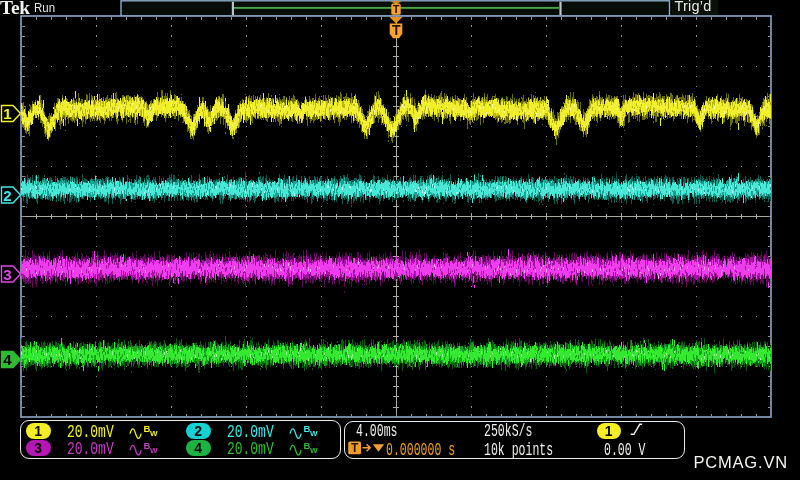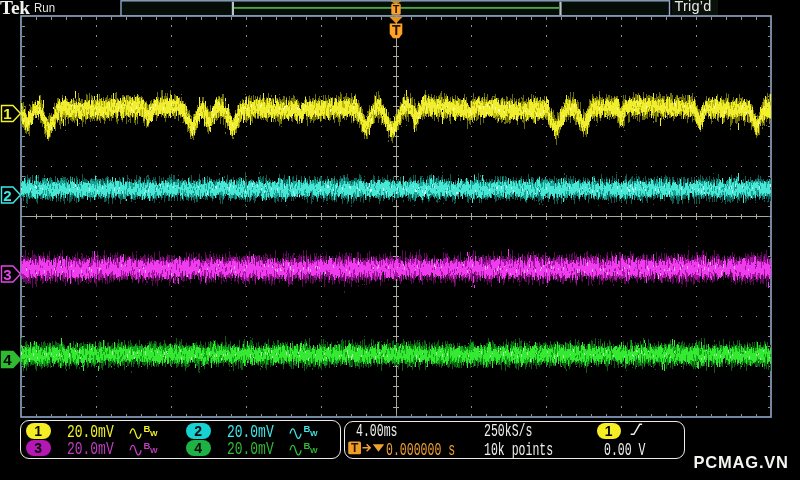--- a/index.html
+++ b/index.html
@@ -124,6 +124,6 @@
 <div class="abs tm" style="left:484px;top:440px;">10k&nbsp;points</div>
 <div class="abs tm" style="left:604px;top:440px;">0.00&nbsp;V</div>
 
-<div class="abs" style="left:693.5px;top:452.5px;color:#f4f4f0;font-size:16.5px;font-weight:bold;letter-spacing:0.8px;">PCMAG.VN</div>
+<div class="abs" style="left:693.5px;top:452.5px;color:#f4f4f0;font-size:16.5px;font-weight:normal;letter-spacing:0.8px;">PCMAG.VN</div>
 
 </body></html>

